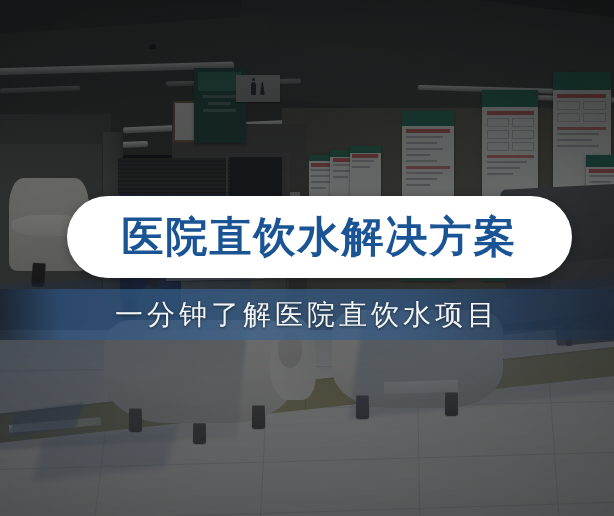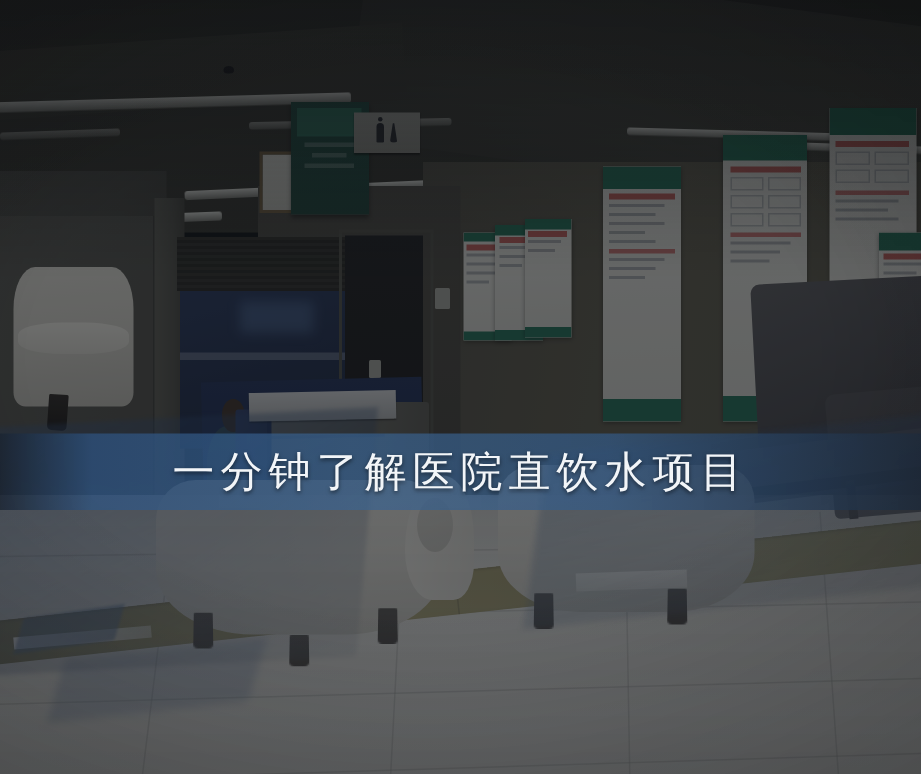--- a/index.html
+++ b/index.html
@@ -768,6 +768,9 @@
     <div class="overlay-vignette"></div>
   </div>
 
+  <div class="title-pill">
+    <span class="title-text">医院直饮水解决方案</span>
+  </div>
 
   <div class="subtitle-bar">
     <span class="subtitle-text">一分钟了解医院直饮水项目</span>

